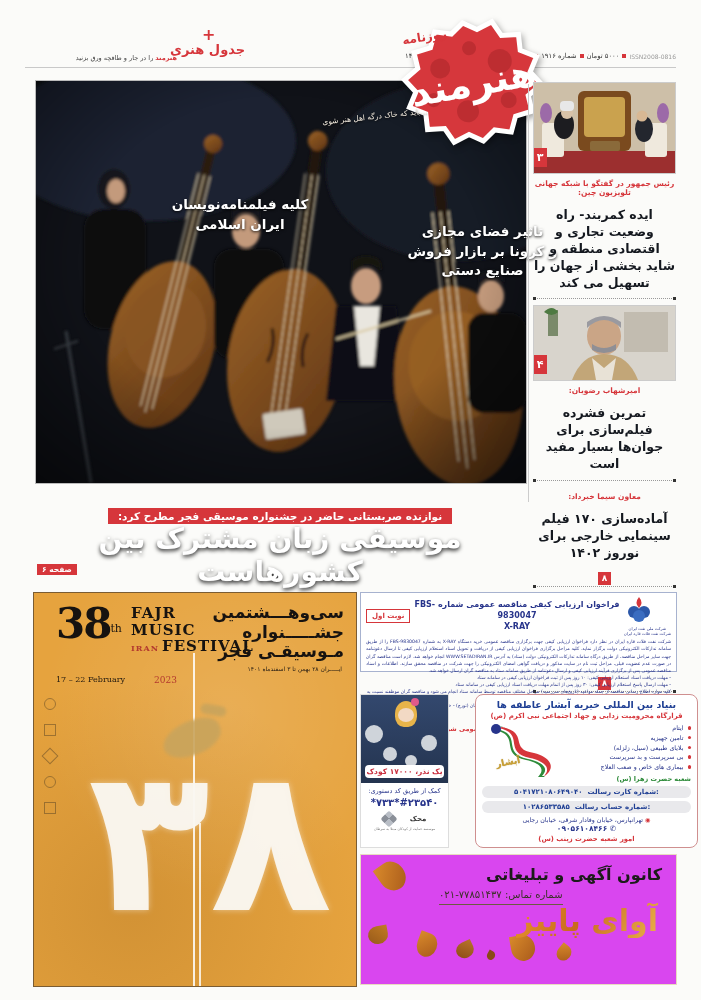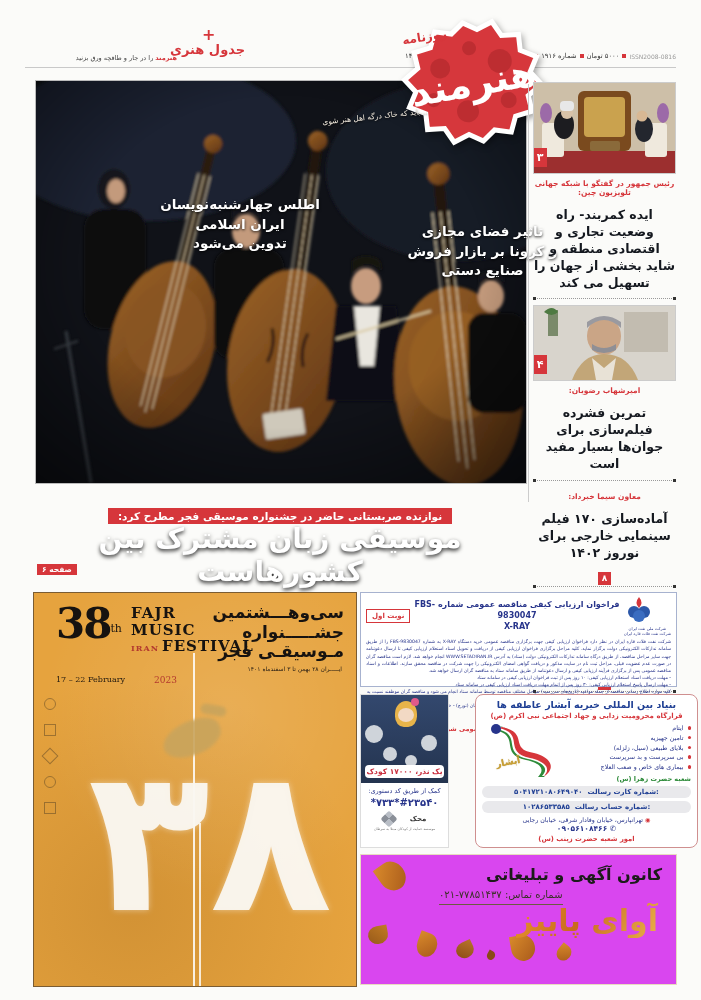--- a/index.html
+++ b/index.html
@@ -247,7 +247,7 @@
 <div class="abs masthead-tagline rtl">...باید که خاک درگه اهل هنر شوی</div>
 
 <div class="abs overlay-left rtl">
-  <div>اطلس چهارشنبه‌نویسان</div>
+  <div>کلیه فیلمنامه‌نویسان</div>
   <div>ایران اسلامی</div>
   <div>تدوین می‌شود</div>
 </div>

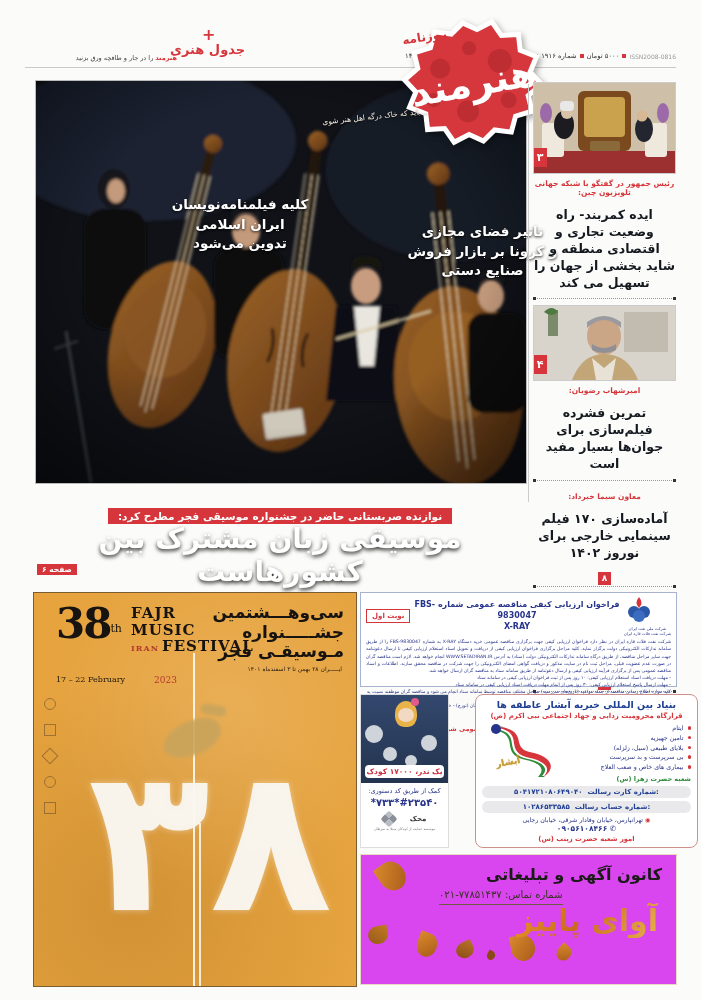--- a/index.html
+++ b/index.html
@@ -249,7 +249,6 @@
 <div class="abs overlay-left rtl">
   <div>کلیه فیلمنامه‌نویسان</div>
   <div>ایران اسلامی</div>
-  <div>تدوین می‌شود</div>
 </div>
 <div class="abs overlay-right rtl">
   <div>تاثیر فضای مجازی</div>

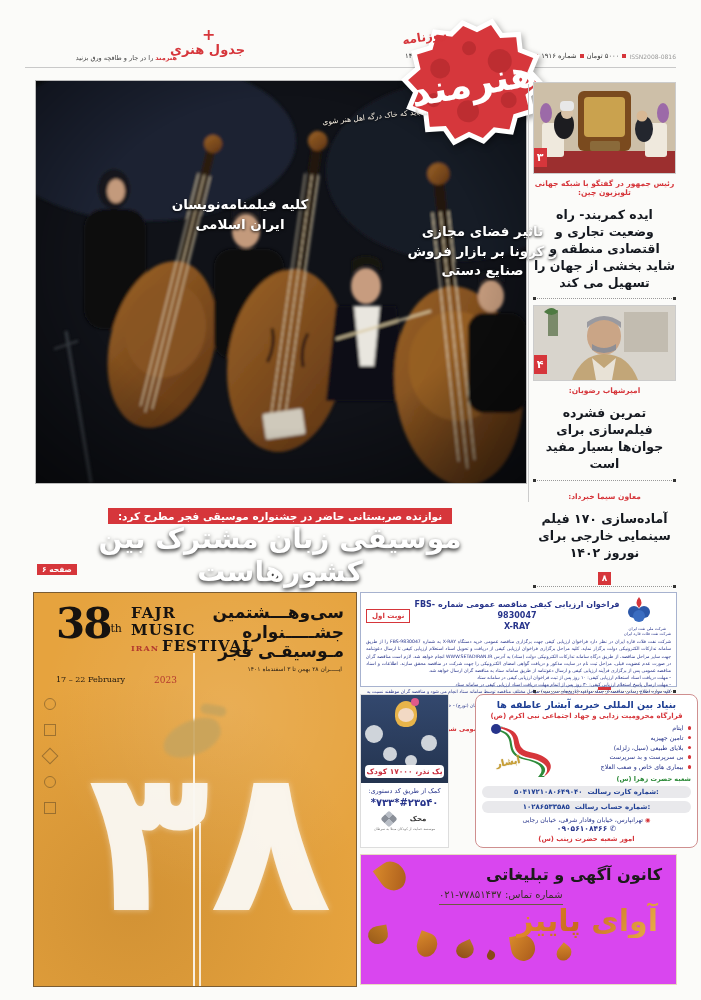--- a/index.html
+++ b/index.html
@@ -68,7 +68,7 @@
   .hand::after{content:"";position:absolute;left:46px;top:-8px;width:26px;height:10px;background:#c9a45c;border-radius:5px;transform:rotate(28deg);}
   .big-fa-num{position:absolute;left:0;top:148px;width:322px;text-align:center;font-size:200px;line-height:1;color:rgba(250,247,240,.95);font-weight:bold;text-shadow:0 0 6px rgba(255,255,255,.45);filter:blur(.3px);margin-left:15px;}
   
-  .tender{left:360px;top:592px;width:317px;height:95px;background:#fff;border:1px solid #a7b2cf;box-sizing:border-box;padding:3px 5px;}
+  .tender{left:360px;top:592px;width:317px;height:80px;background:#fff;border:1px solid #a7b2cf;box-sizing:border-box;padding:3px 5px;}
   .tender-head{display:flex;flex-direction:row-reverse;align-items:center;gap:4px;}
   .nioc-logo{width:30px;height:26px;flex:0 0 auto;position:relative;}
   .nioc-caption{font-size:4px;color:#27348b;text-align:center;line-height:1.3;}

